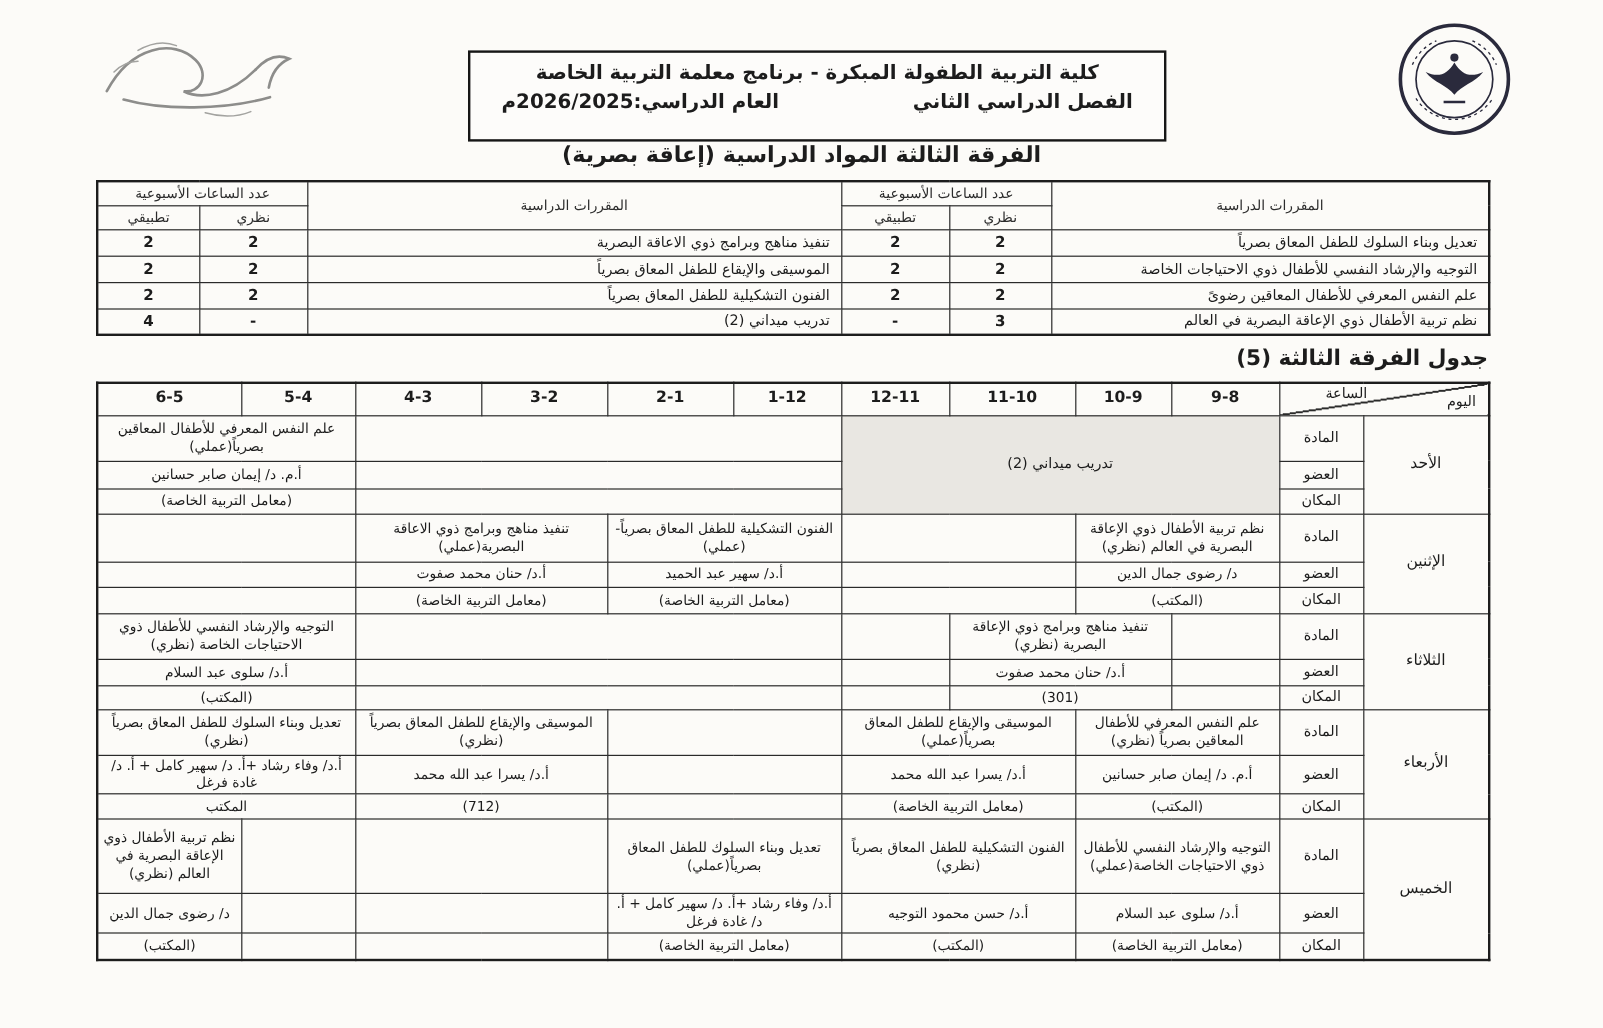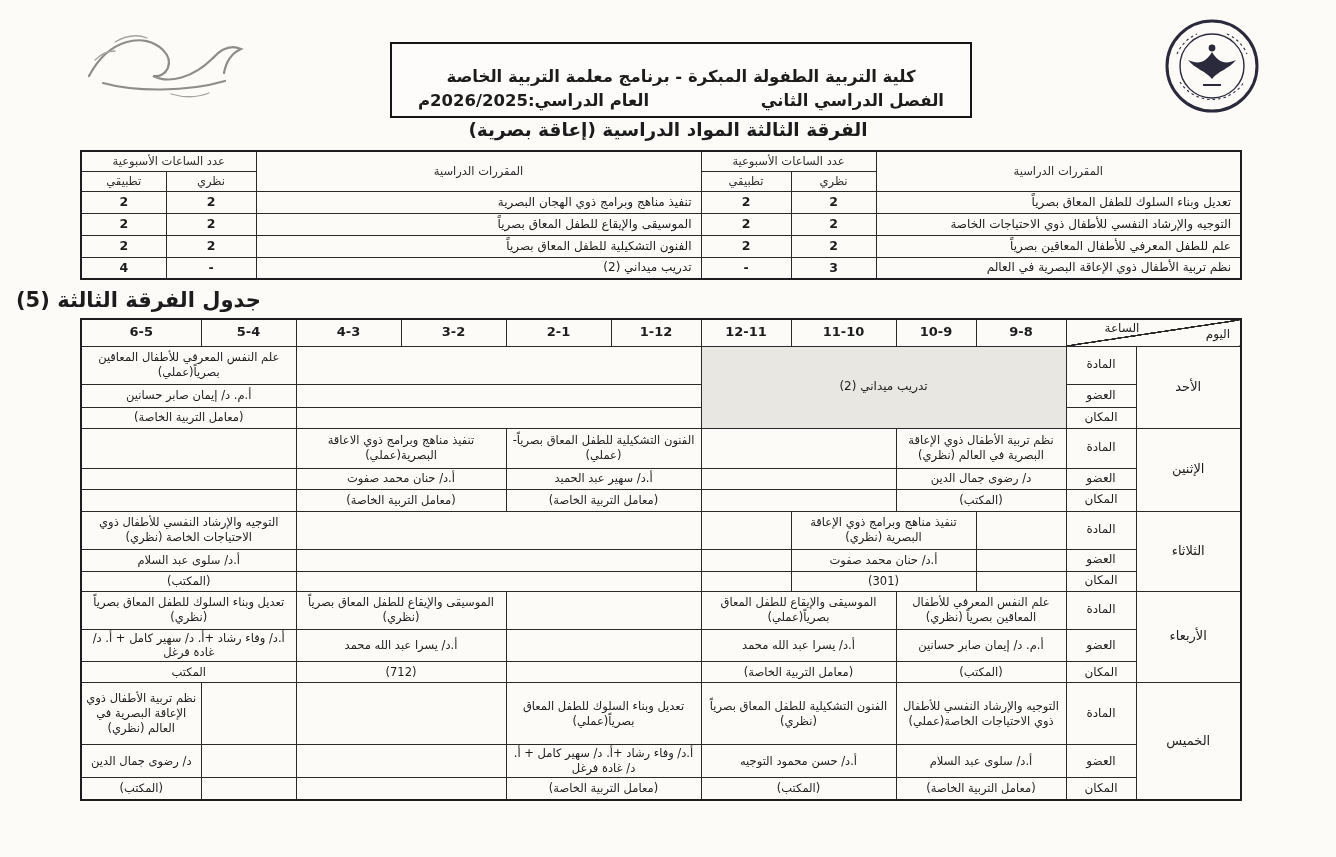--- a/index.html
+++ b/index.html
@@ -16,7 +16,7 @@
     position:absolute; left:390px; top:42px; width:582px; height:76px;
     border:2px solid #161616; background:#fdfcfa;
   }
-  .header-line1 { margin-top:23px; text-align:center; font-weight:bold; font-size:16.5px; }
+  .header-line1 { margin-top:7px; text-align:center; font-weight:bold; font-size:16.5px; }
   .header-line2 { margin-top:5px; display:flex; justify-content:space-between; padding:0 26px; font-weight:bold; font-size:16.5px; }
 
   .logo-left { position:absolute; left:75px; top:20px; }

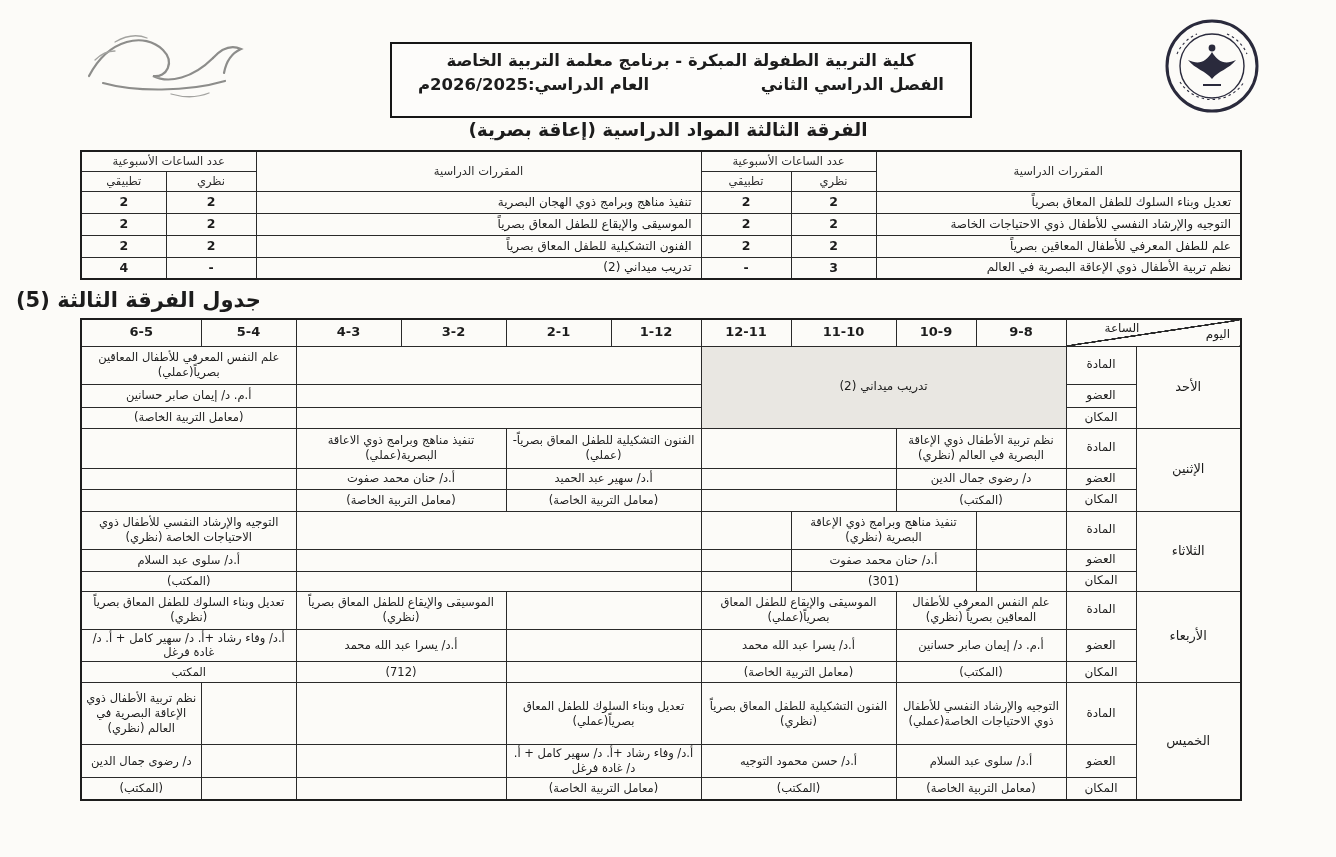--- a/index.html
+++ b/index.html
@@ -143,7 +143,7 @@
       <td class="cname">تعديل وبناء السلوك للطفل المعاق بصرياً</td>
       <td class="num">2</td>
       <td class="num">2</td>
-      <td class="cname">تنفيذ مناهج وبرامج ذوي الهجان البصرية</td>
+      <td class="cname">تنفيذ مناهج وبرامج ذوي الاعاقة البصرية</td>
       <td class="num">2</td>
       <td class="num">2</td>
     </tr>

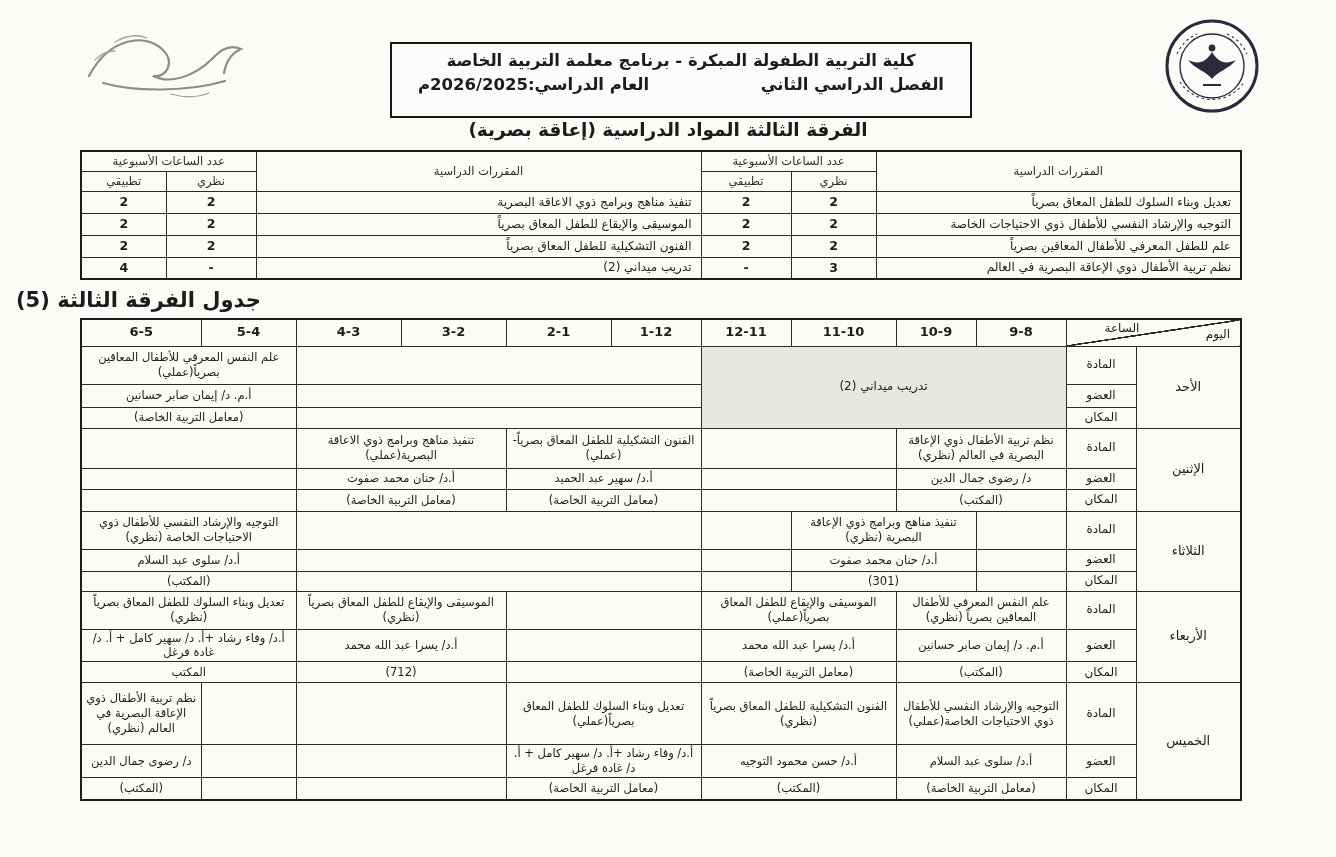--- a/index.html
+++ b/index.html
@@ -156,7 +156,7 @@
       <td class="num">2</td>
     </tr>
     <tr class="crow">
-      <td class="cname">علم للطفل المعرفي للأطفال المعاقين بصرياً</td>
+      <td class="cname">علم النفس المعرفي للأطفال المعاقين رضوىً</td>
       <td class="num">2</td>
       <td class="num">2</td>
       <td class="cname">الفنون التشكيلية للطفل المعاق بصرياً</td>

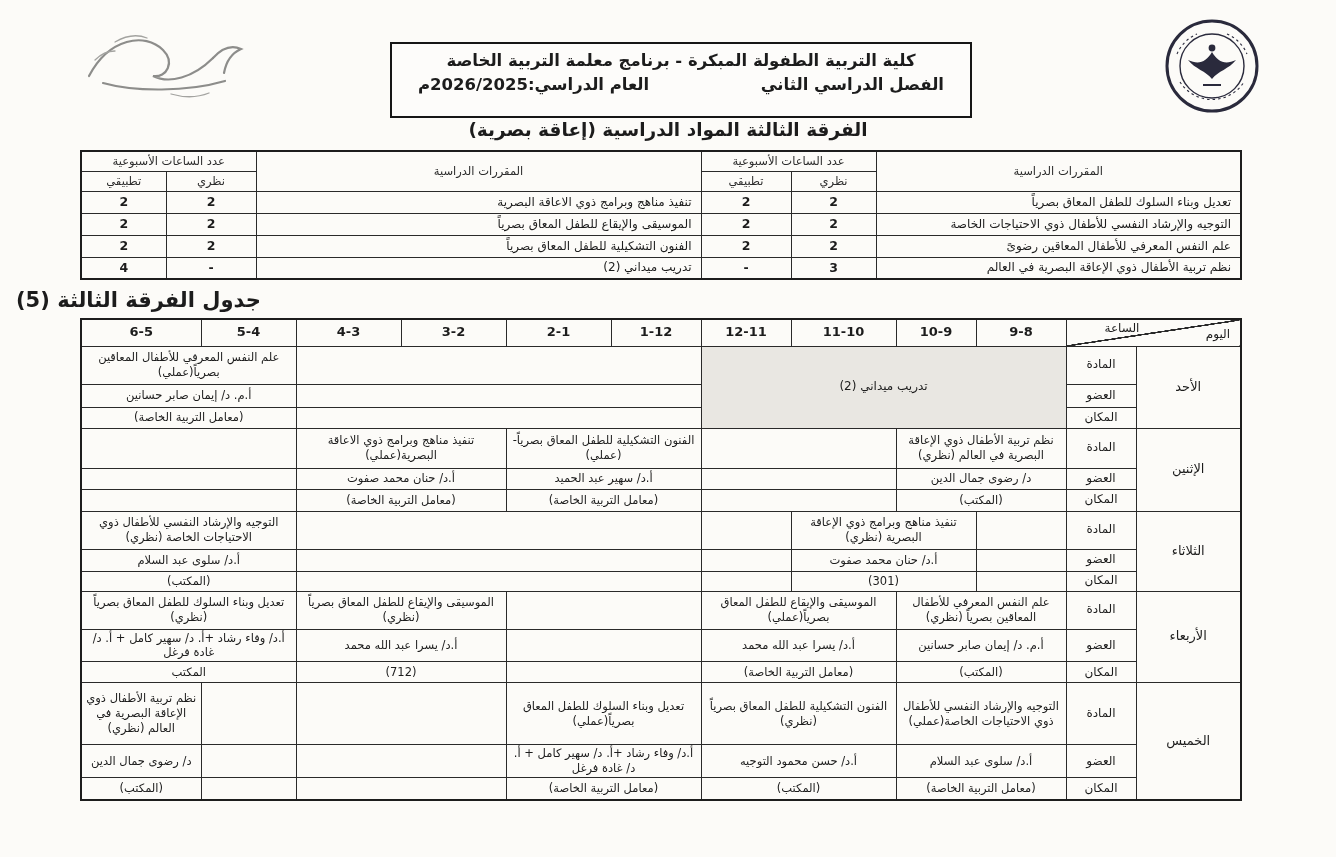--- a/index.html
+++ b/index.html
@@ -43,8 +43,8 @@
   tr.chrow { height:20px; }
 
   .sched-title {
-    position:absolute; top:288px; left:16px; width:1240px; text-align:left;
-    font-weight:bold; font-size:21px;
+    position:absolute; top:288px; left:0; width:1240px; text-align:right;
+    font-weight:bold; font-size:18px;
   }
 
   

